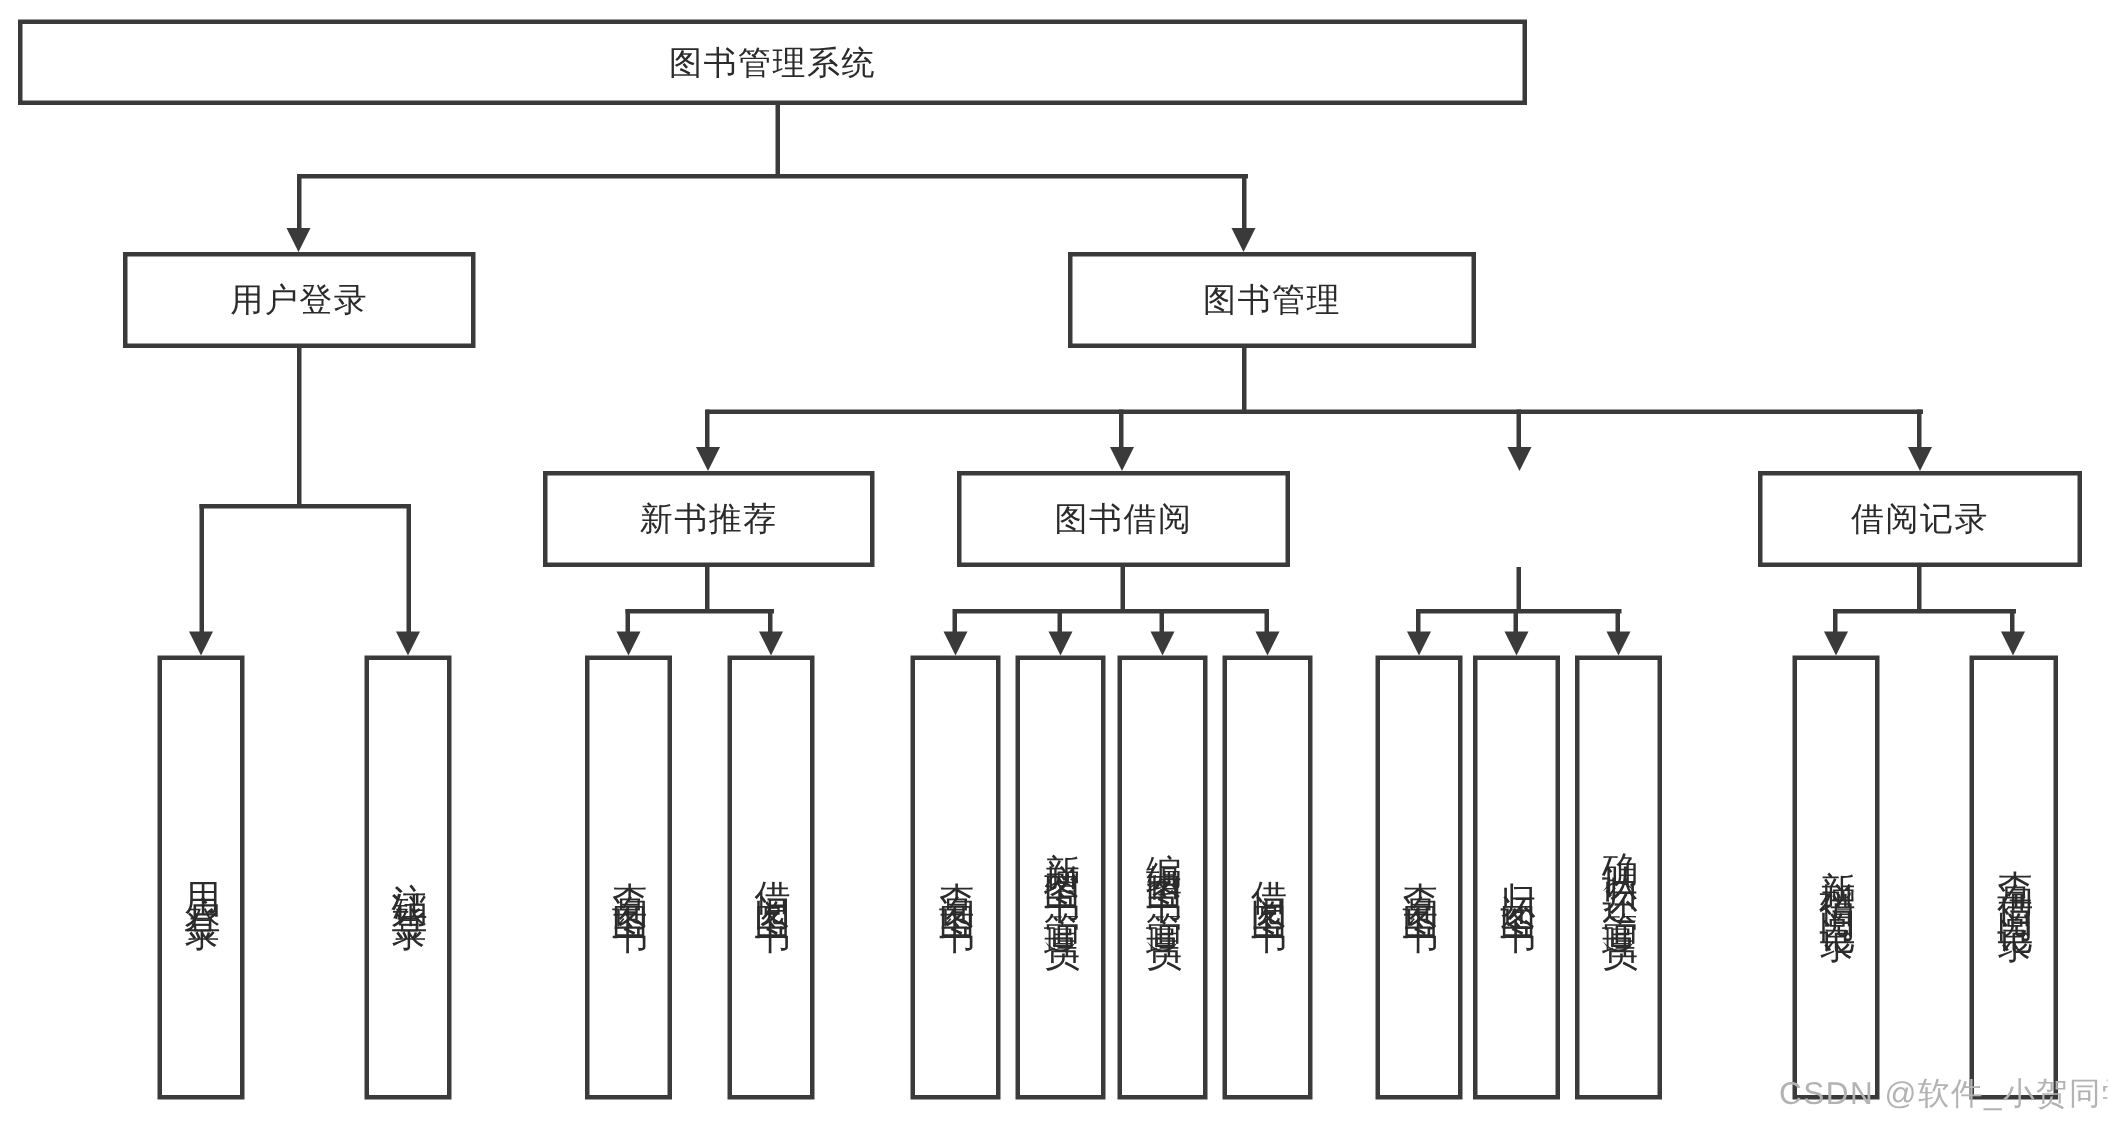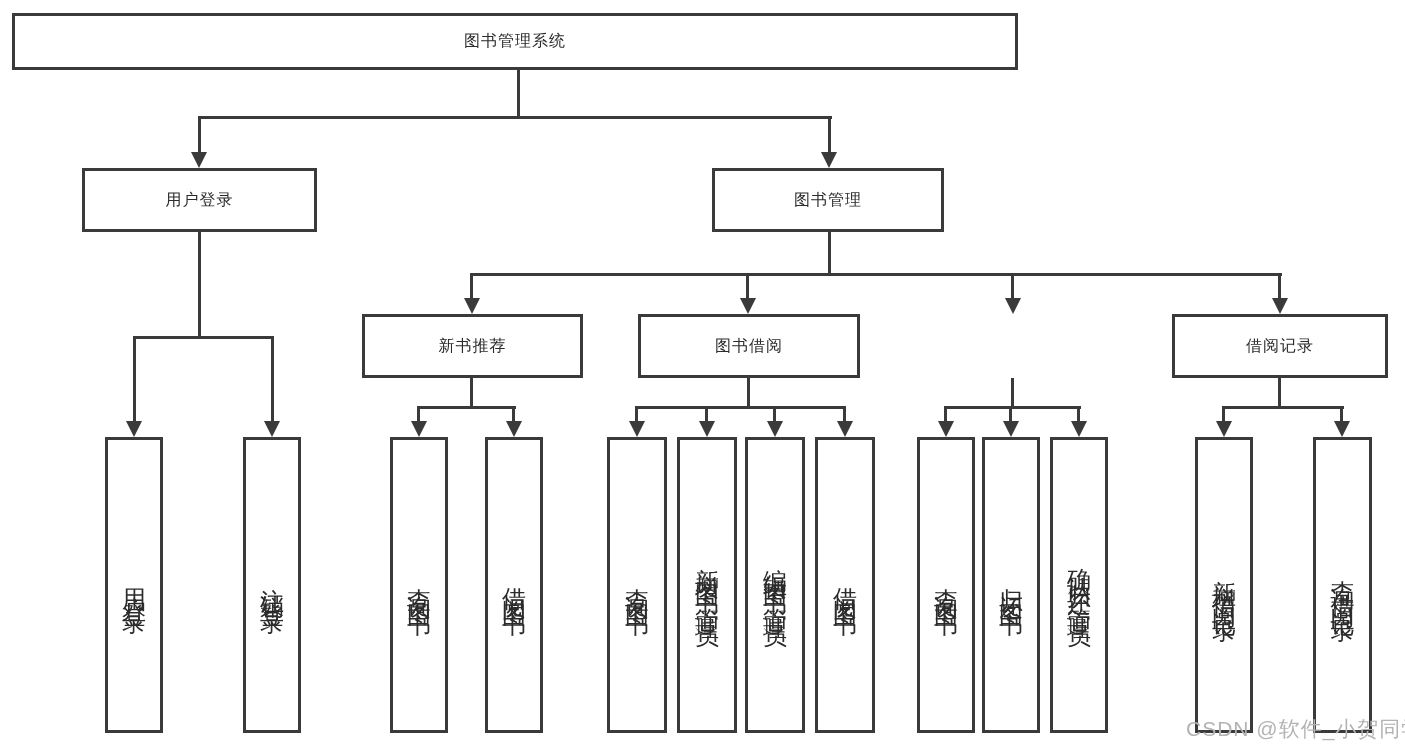--- a/index.html
+++ b/index.html
@@ -26,7 +26,7 @@
     display:flex;
     align-items:center;
     justify-content:center;
-    font-size:16px;
+    font-size:22px;
     color:var(--text);
     letter-spacing:1px;
   }

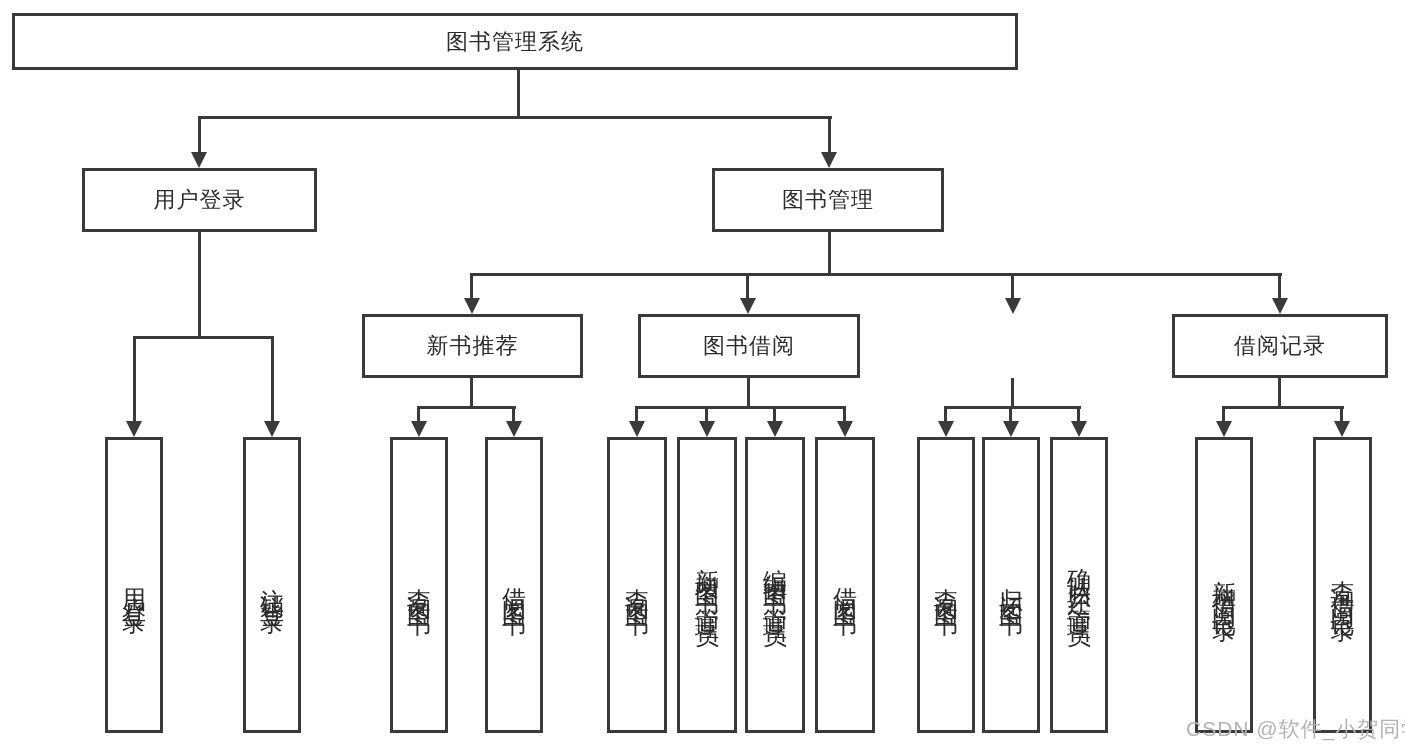--- a/index.html
+++ b/index.html
@@ -83,7 +83,7 @@
   <div class="node" style="left:82px;top:168px;width:235px;height:64px">
     <span>用户登录</span>
   </div>
-  <div class="node" style="left:712px;top:168px;width:232px;height:64px">
+  <div class="node" style="left:712px;top:168px;width:272px;height:64px">
     <span>图书管理</span>
   </div>
 

